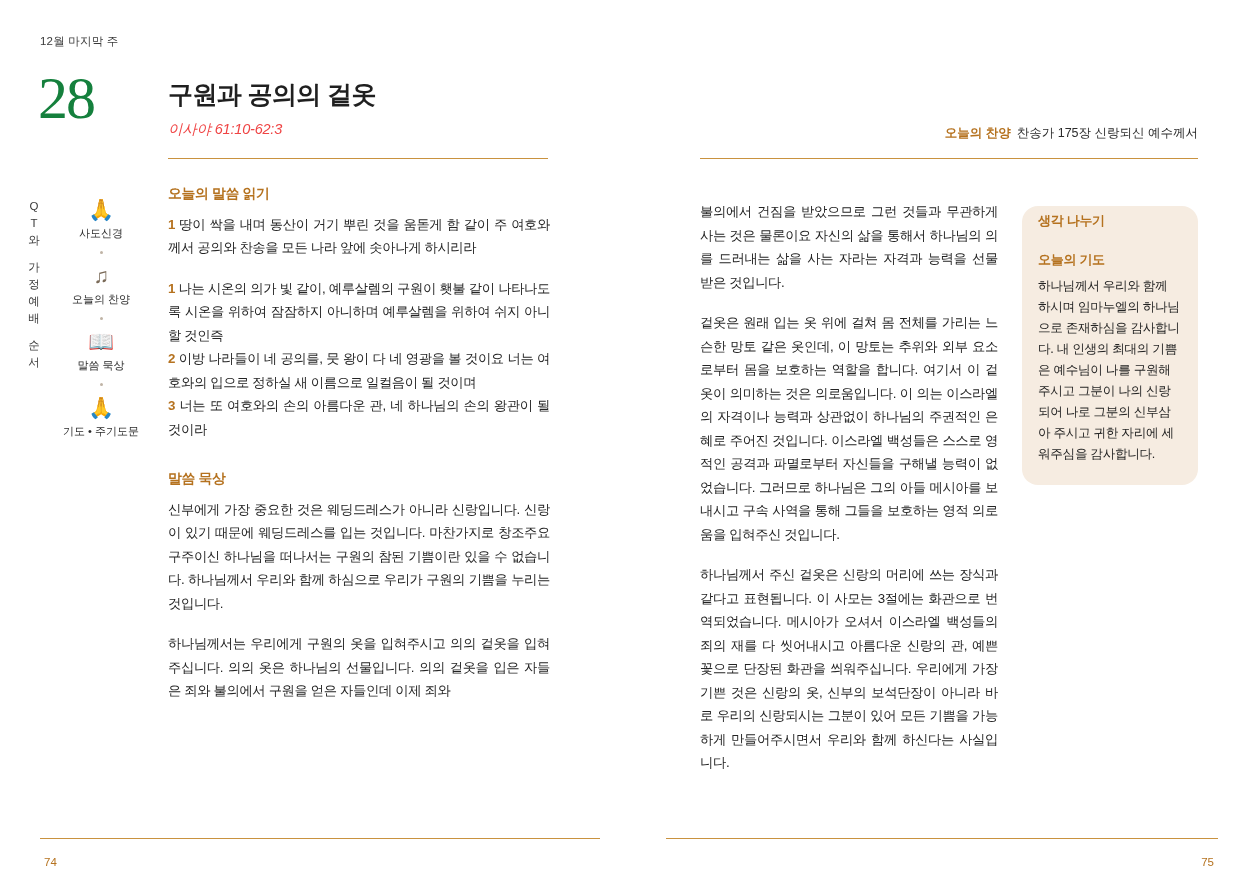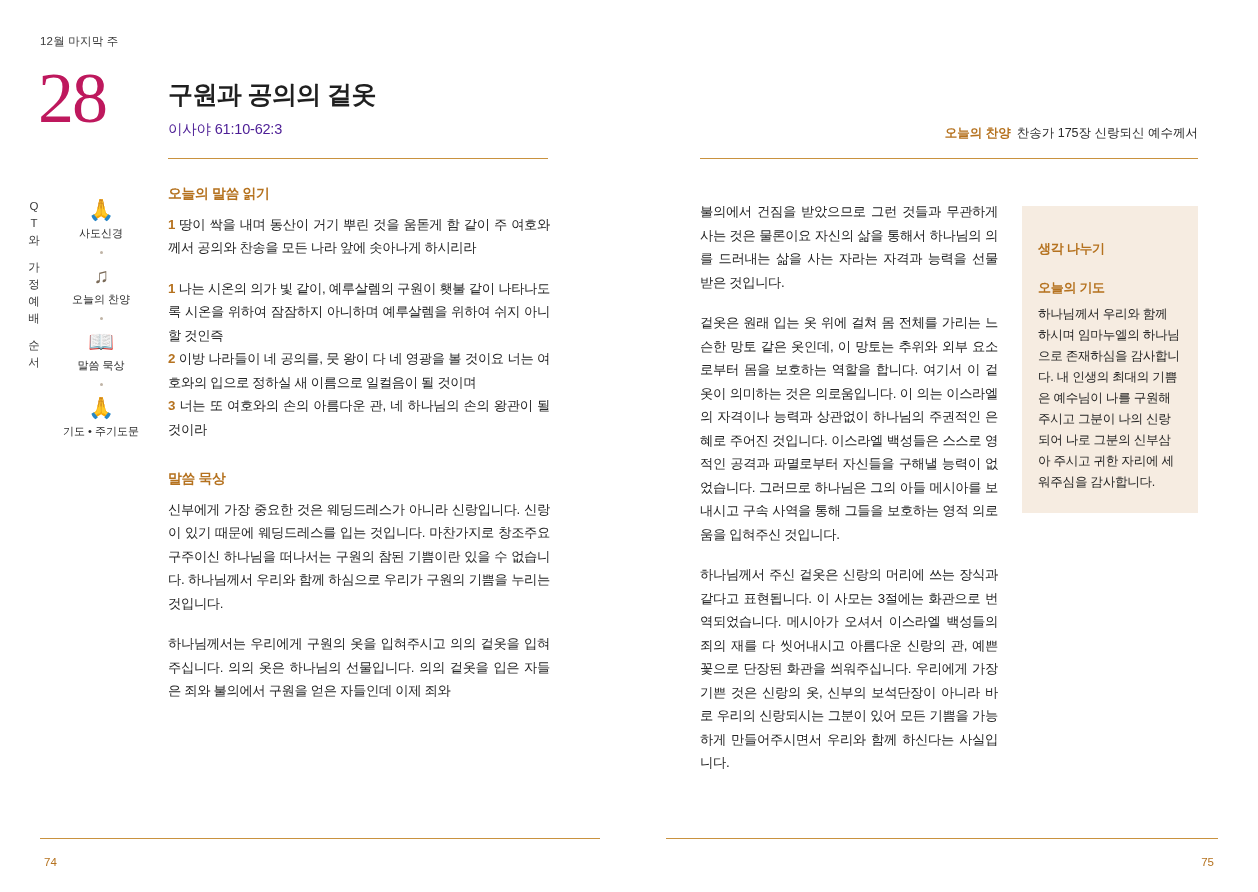--- a/index.html
+++ b/index.html
@@ -34,10 +34,10 @@
     position: absolute;
     left: 38px;
     top: 62px;
-    font-size: 72px;
+    font-size: 60px;
     line-height: 72px;
     font-weight: 400;
-    color: #be185d;
+    color: #15803d;
     font-family: "Liberation Serif", serif;
     letter-spacing: -2px;
   }

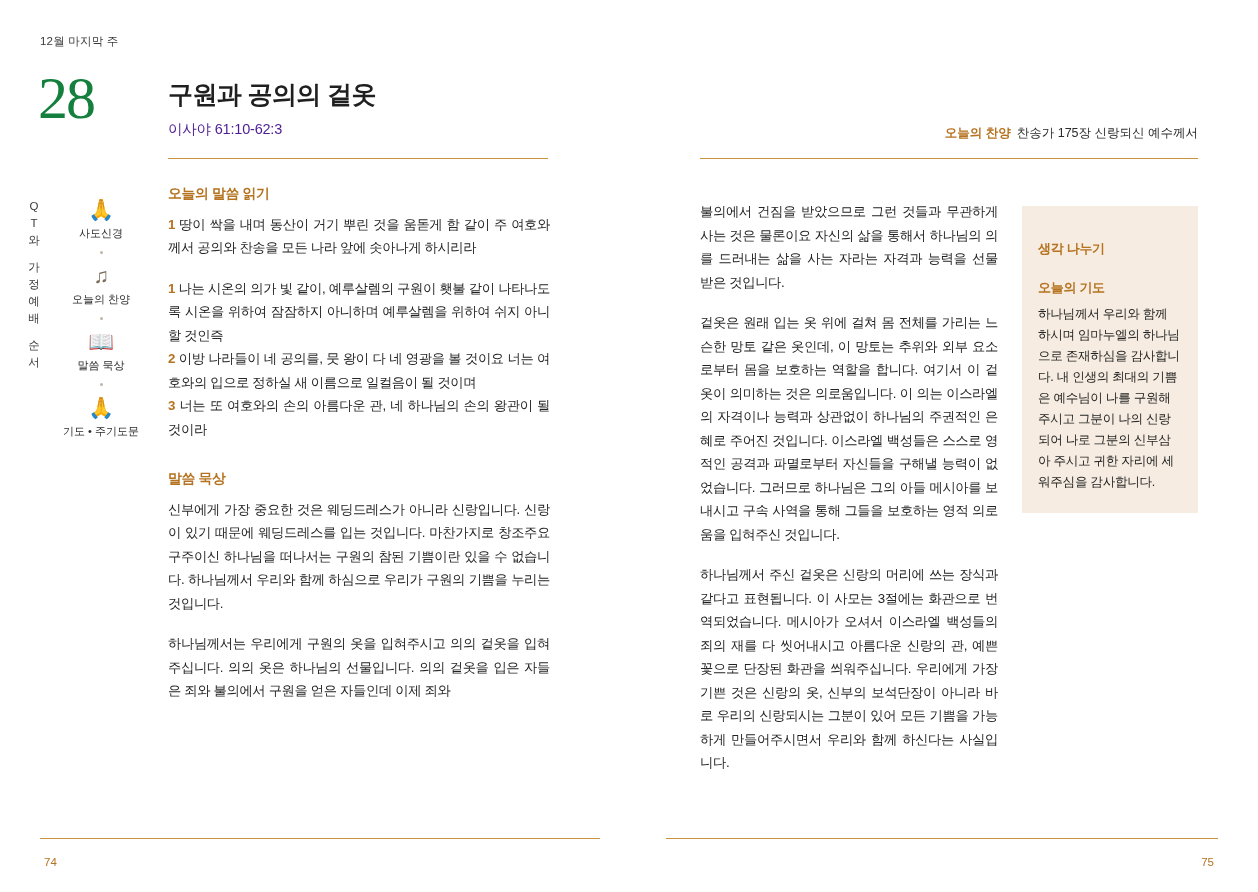--- a/index.html
+++ b/index.html
@@ -57,8 +57,9 @@
   .title-sub {
     margin-top: 9px;
     font-size: 14.5px;
-    color: #4c1d95;
+    color: #ef4444;
     letter-spacing: -0.2px;
+    font-style: italic;
   }
 
   .hymn-line {

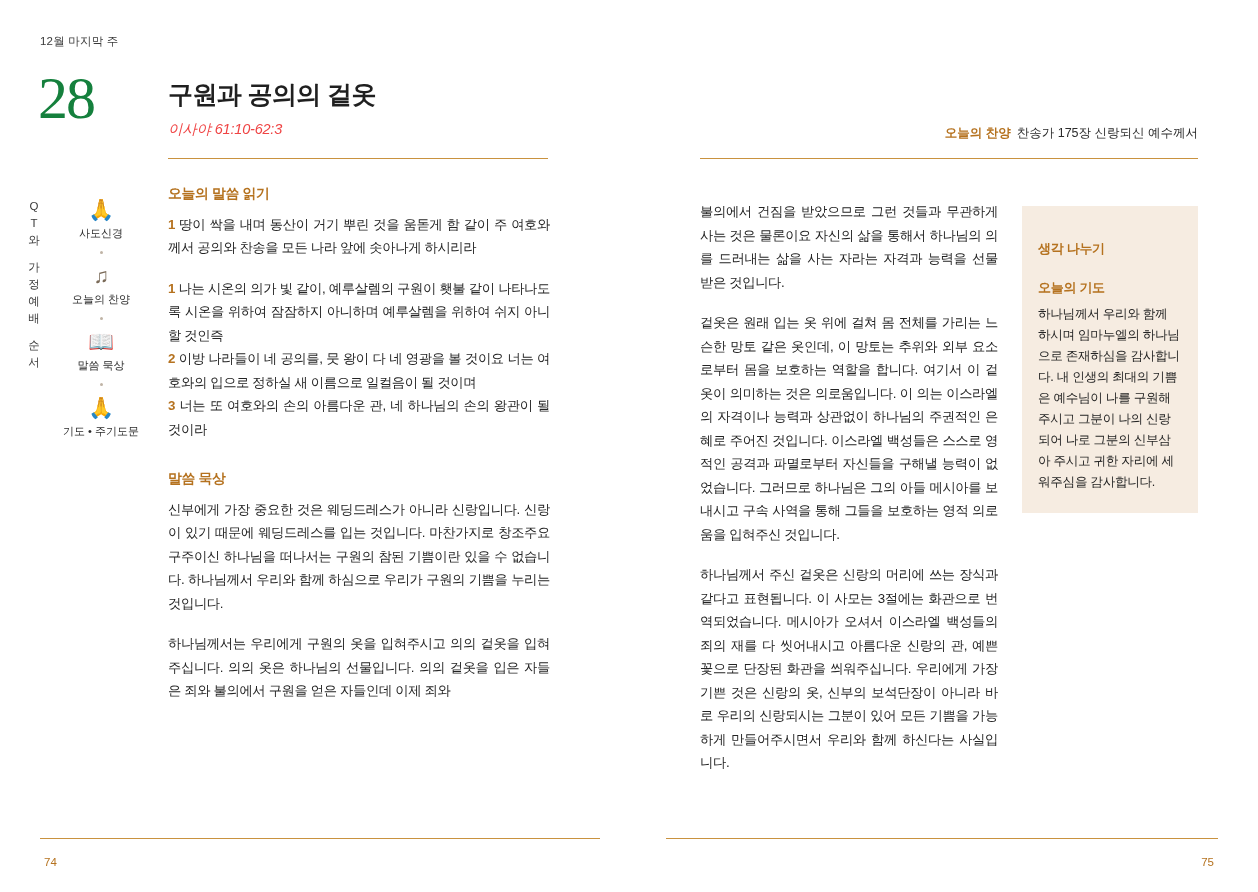--- a/index.html
+++ b/index.html
@@ -166,7 +166,7 @@
     left: 1022px;
     top: 206px;
     width: 176px;
-    padding: 32px 16px 20px 16px;
+    padding: 4px 16px 20px 16px;
     box-sizing: border-box;
     background: #f6ece1;
     font-size: 12.6px;
@@ -174,6 +174,7 @@
     color: #232323;
     letter-spacing: -0.3px;
     text-align: left;
+    border-radius: 16px;
   }
   .sidebox .sec-head { font-size: 13px; margin-bottom: 6px; }
   .sidebox .block + .block { margin-top: 18px; }

